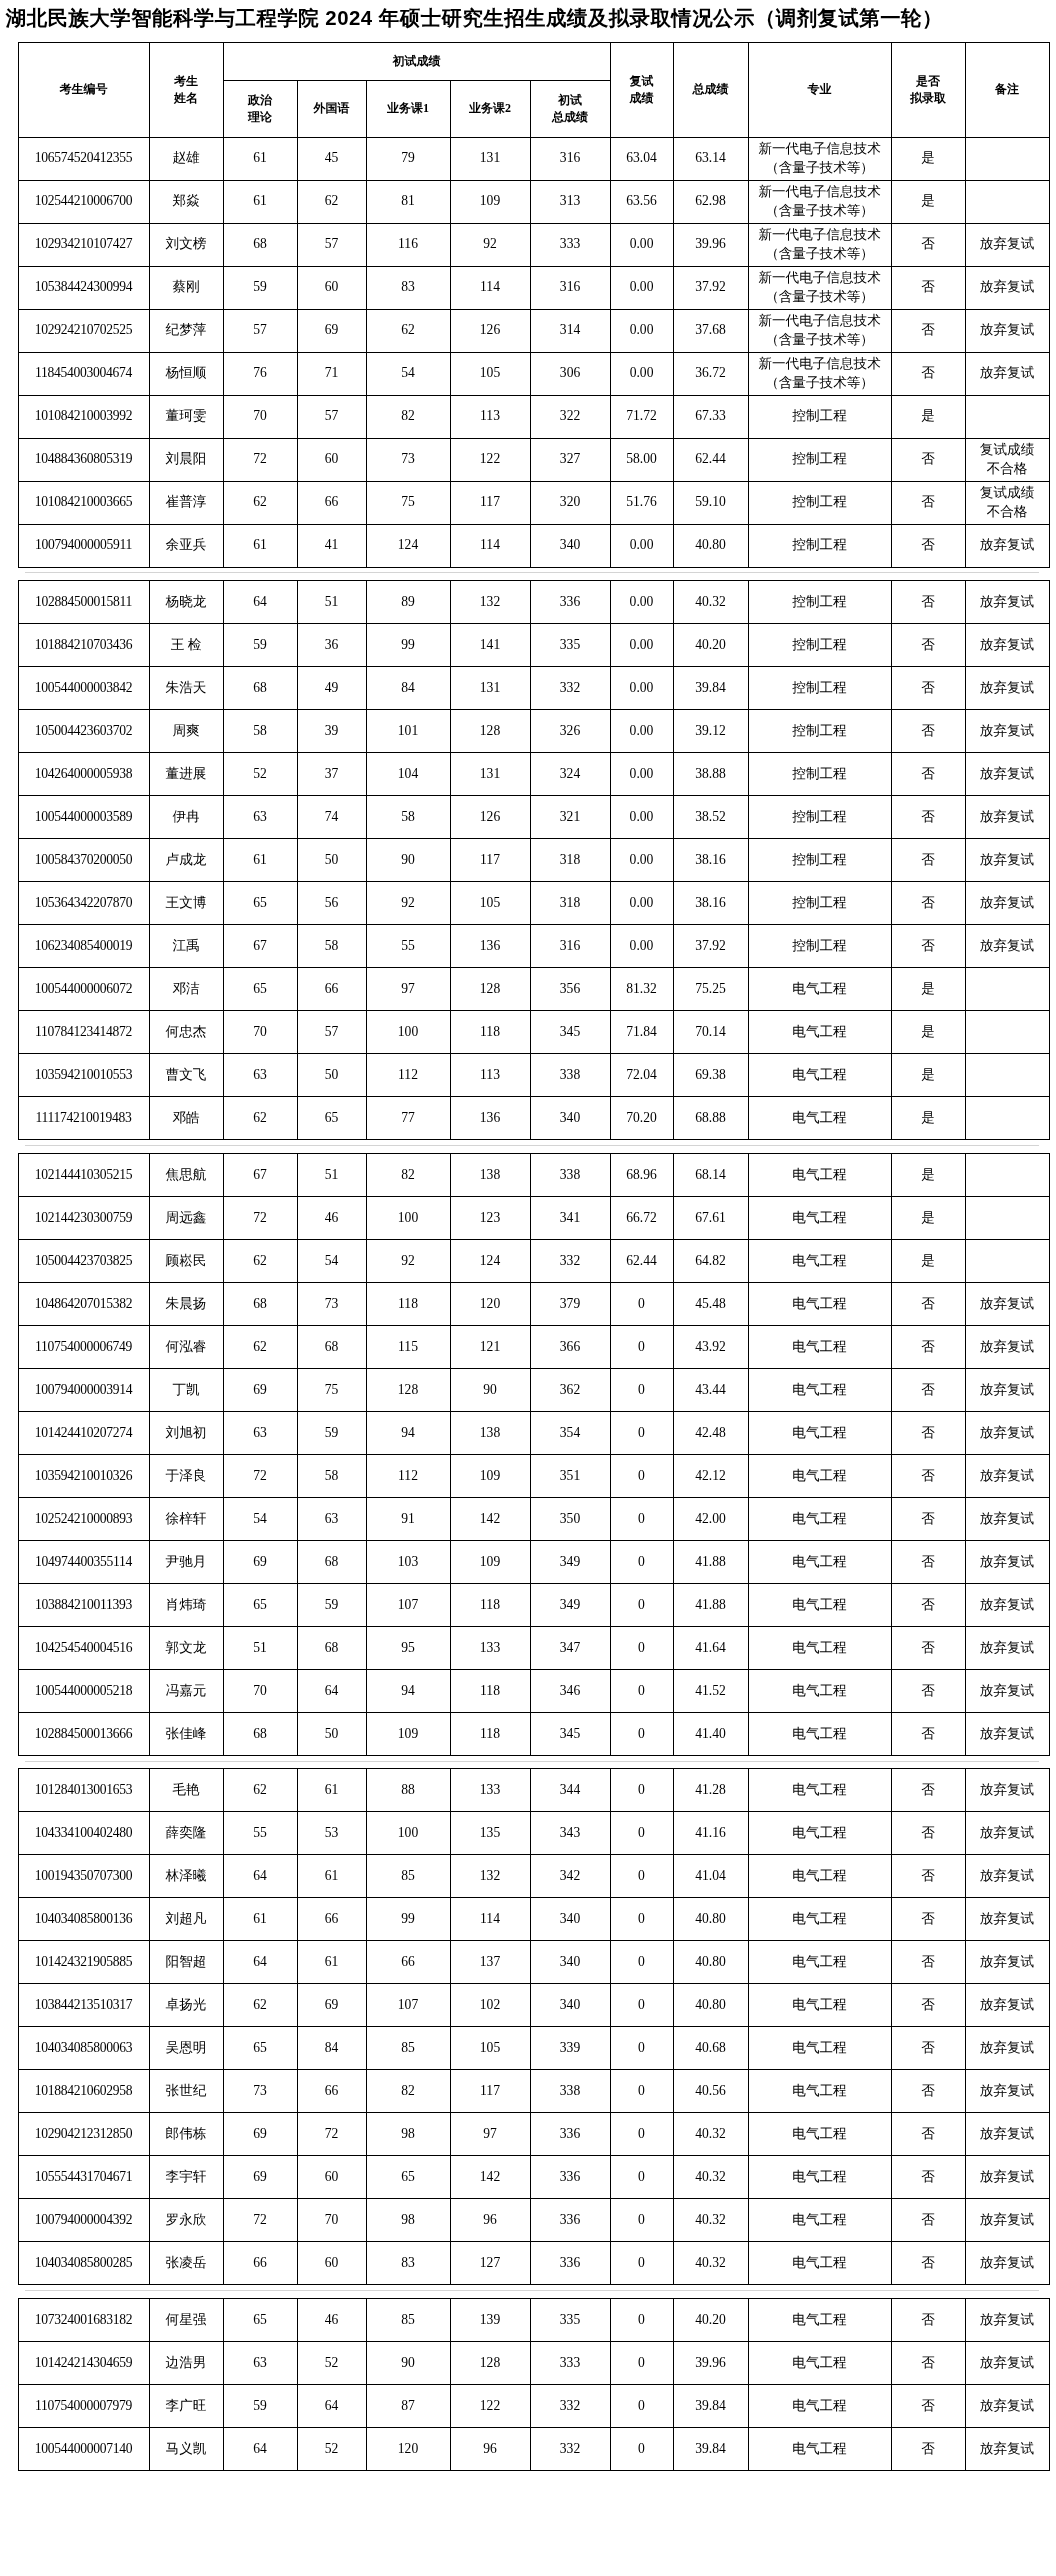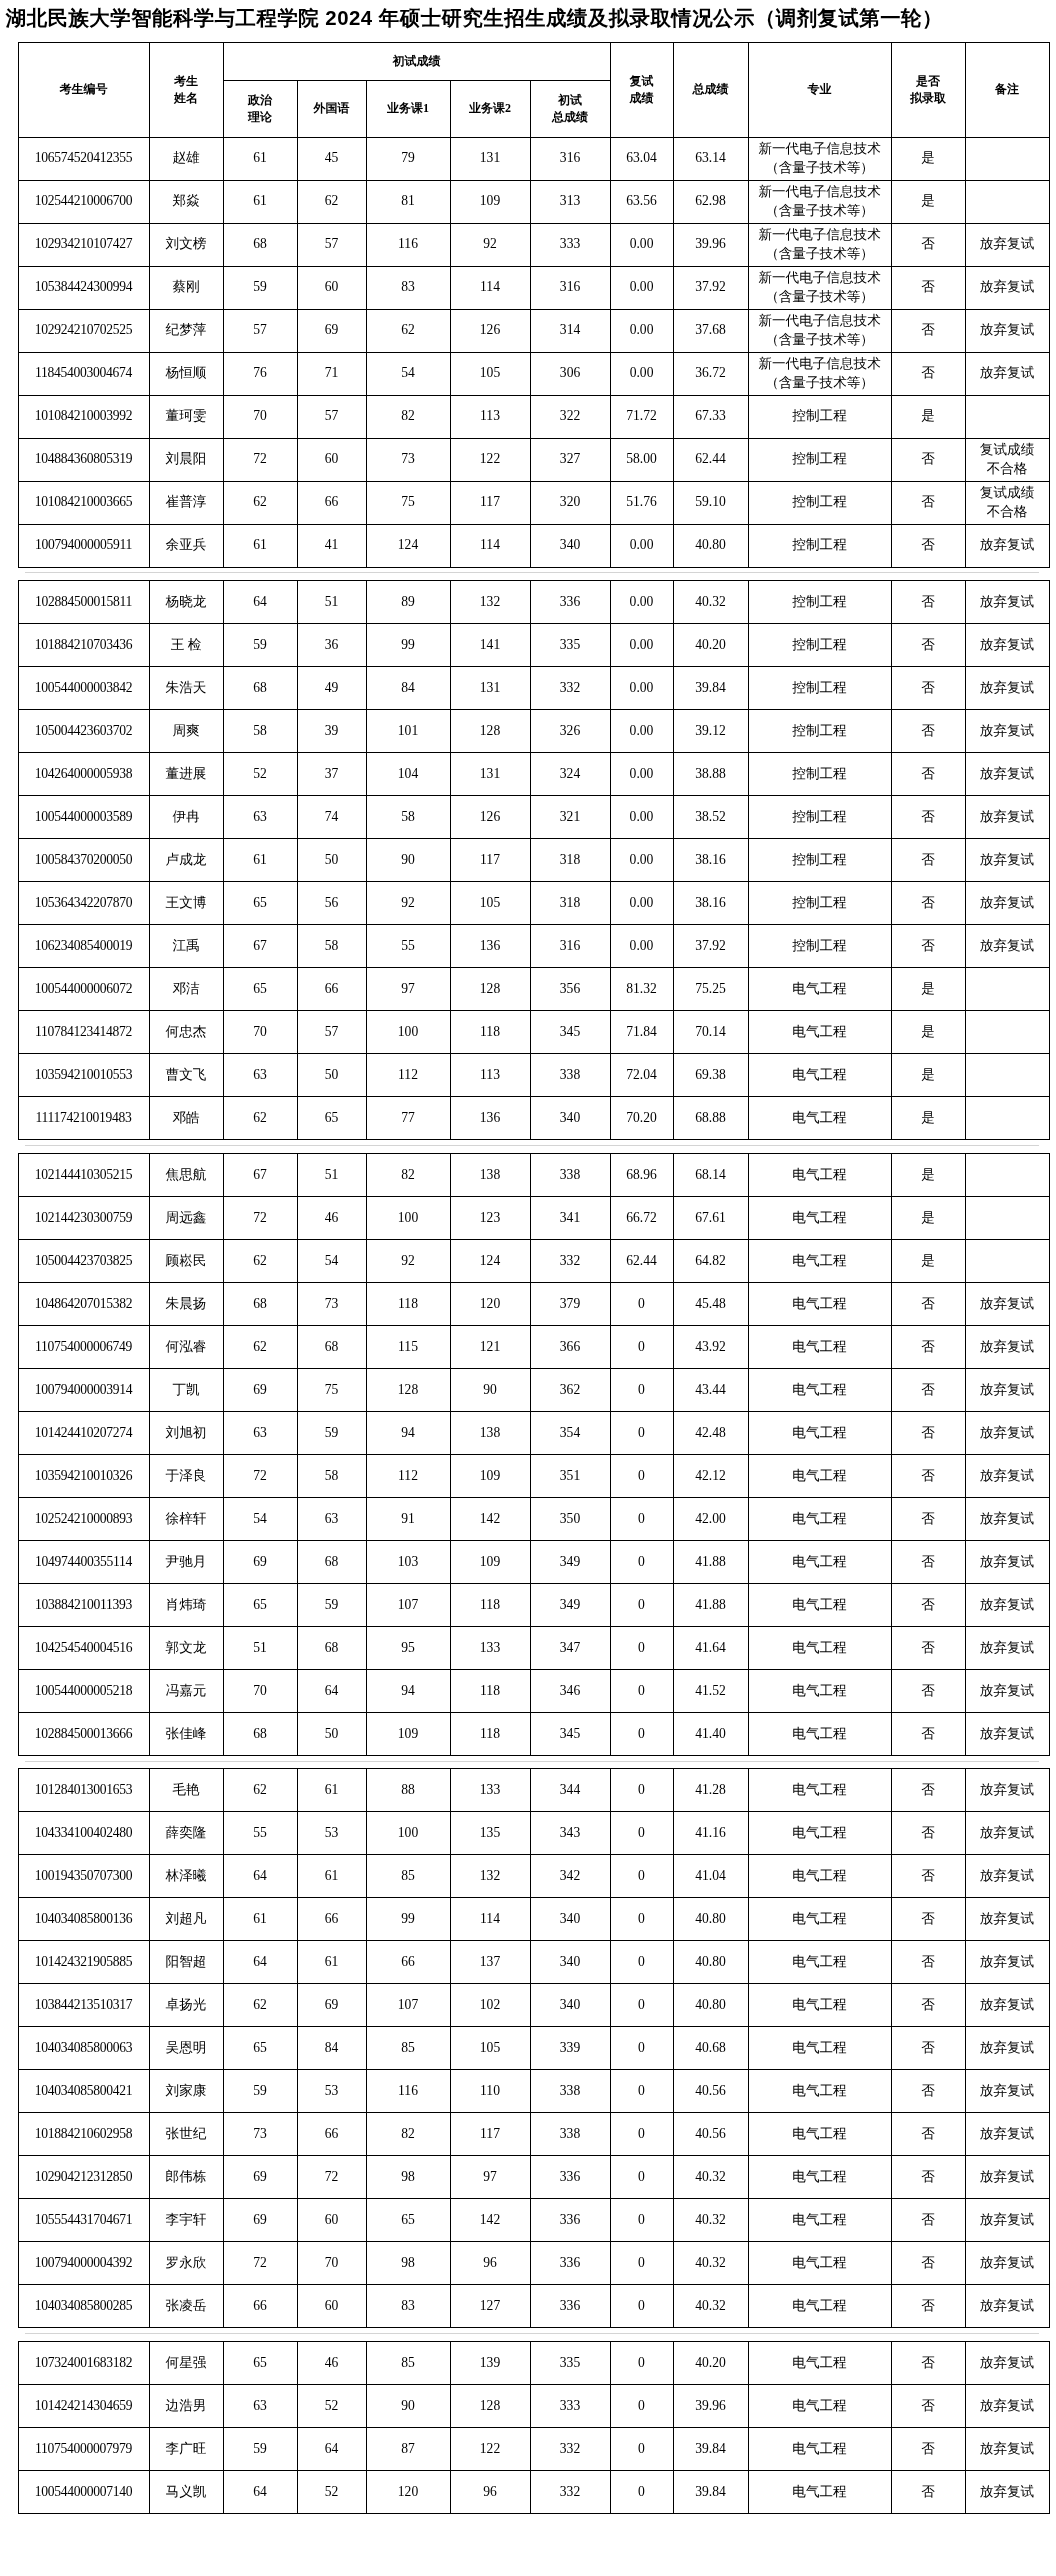--- a/index.html
+++ b/index.html
@@ -783,20 +783,6 @@
             <td class="note-cell">放弃复试</td>
           </tr>
           <tr>
-            <td class="id-cell">104034085800421</td>
-            <td>刘家康</td>
-            <td>59</td>
-            <td>53</td>
-            <td>116</td>
-            <td>110</td>
-            <td>338</td>
-            <td>0</td>
-            <td>40.56</td>
-            <td class="major-cell">电气工程</td>
-            <td>否</td>
-            <td class="note-cell">放弃复试</td>
-          </tr>
-          <tr>
             <td class="id-cell">101884210602958</td>
             <td>张世纪</td>
             <td>73</td>

